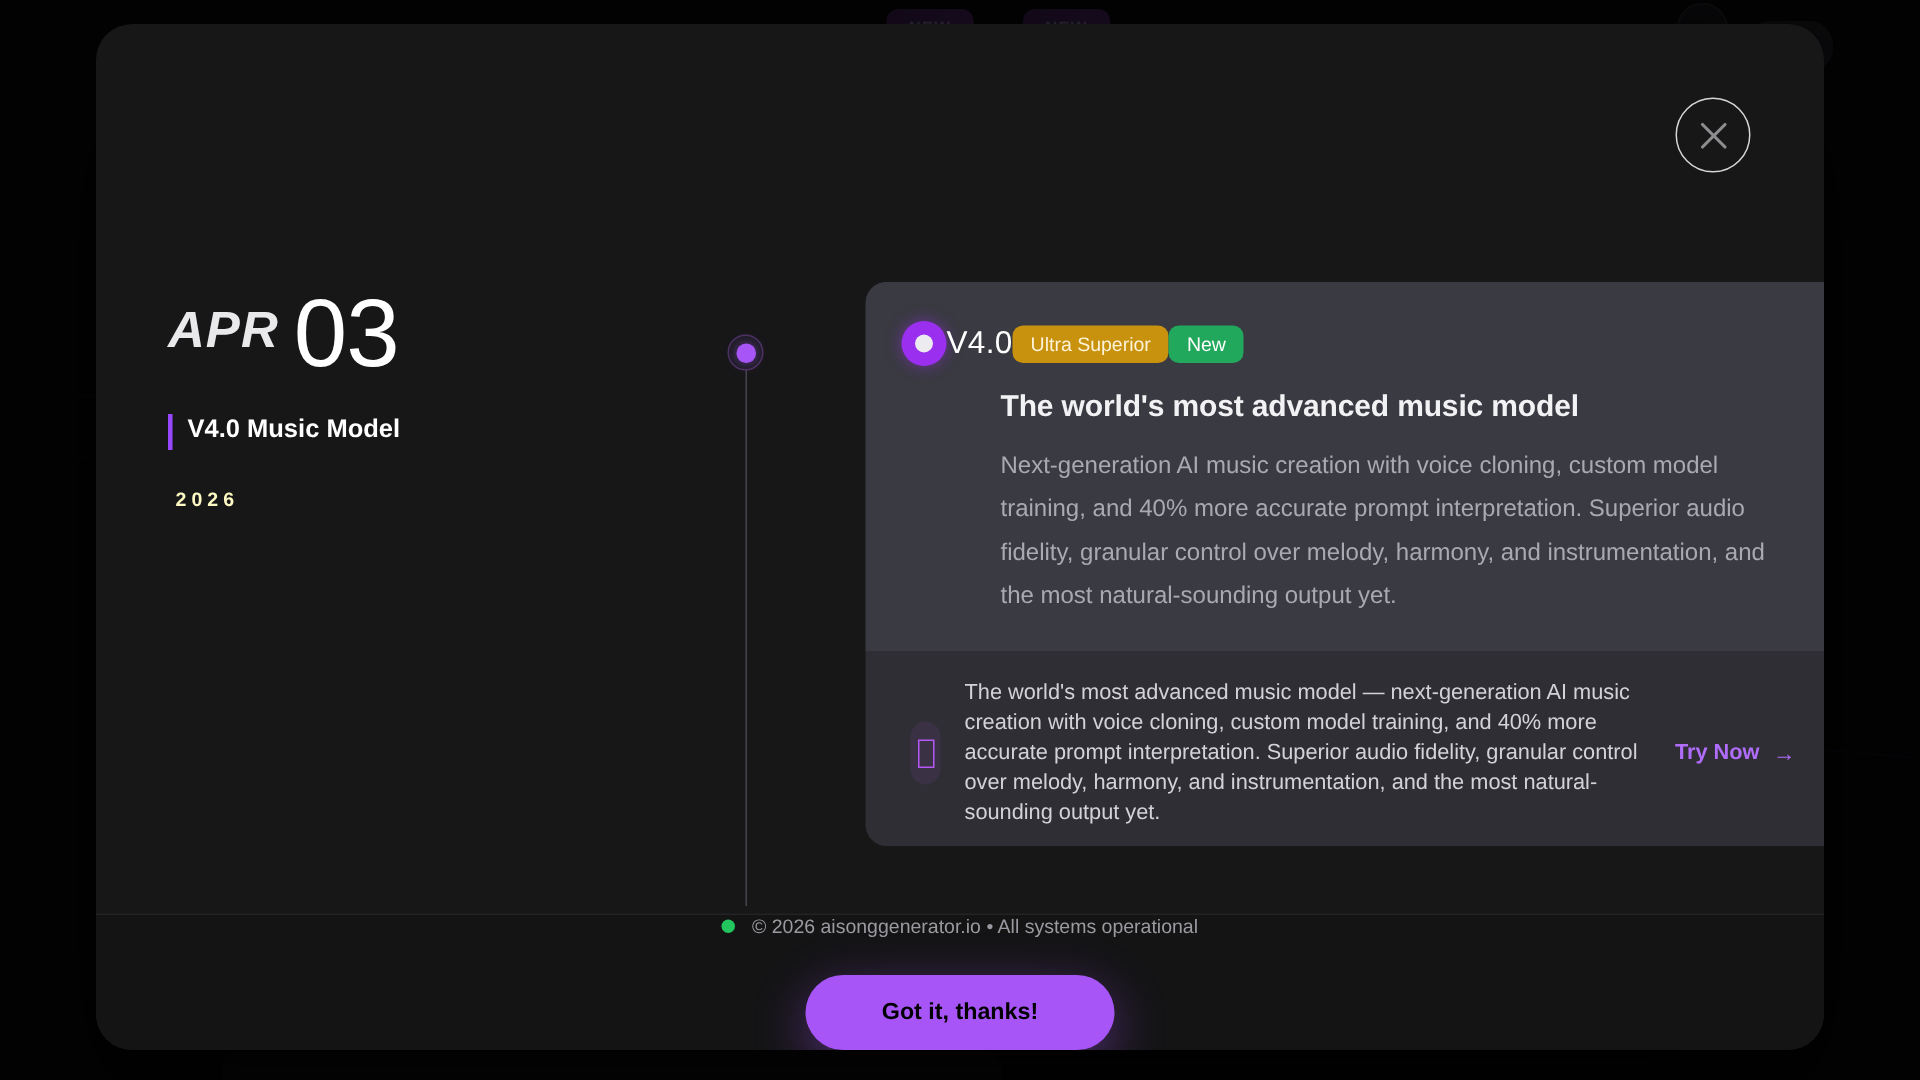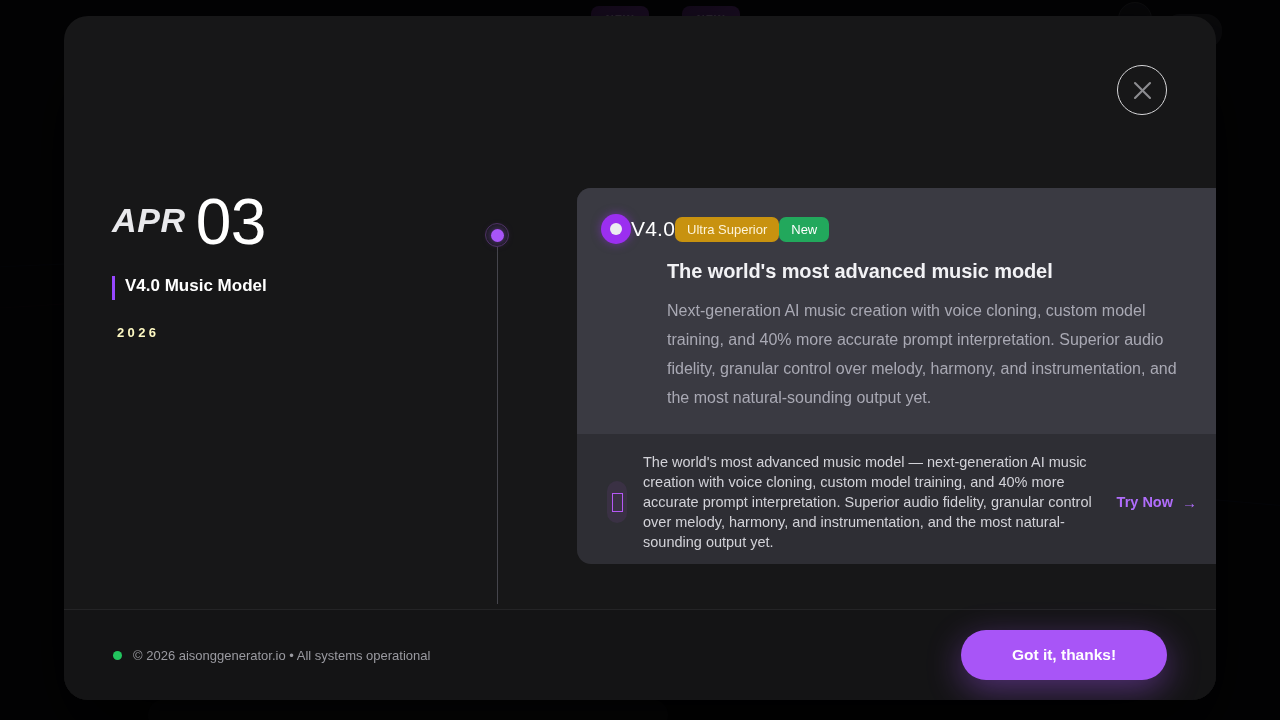--- a/index.html
+++ b/index.html
@@ -156,6 +156,7 @@
     background:#141415; border-top:1px solid #242426;
     display:flex; align-items:center; justify-content:space-between;
     padding:0 49px;
+    flex-direction:column;
   }
   .foot-left { display:flex; align-items:center; gap:11px; }
   .status-dot { width:9px; height:9px; border-radius:50%; background:#22c55e; display:block; }

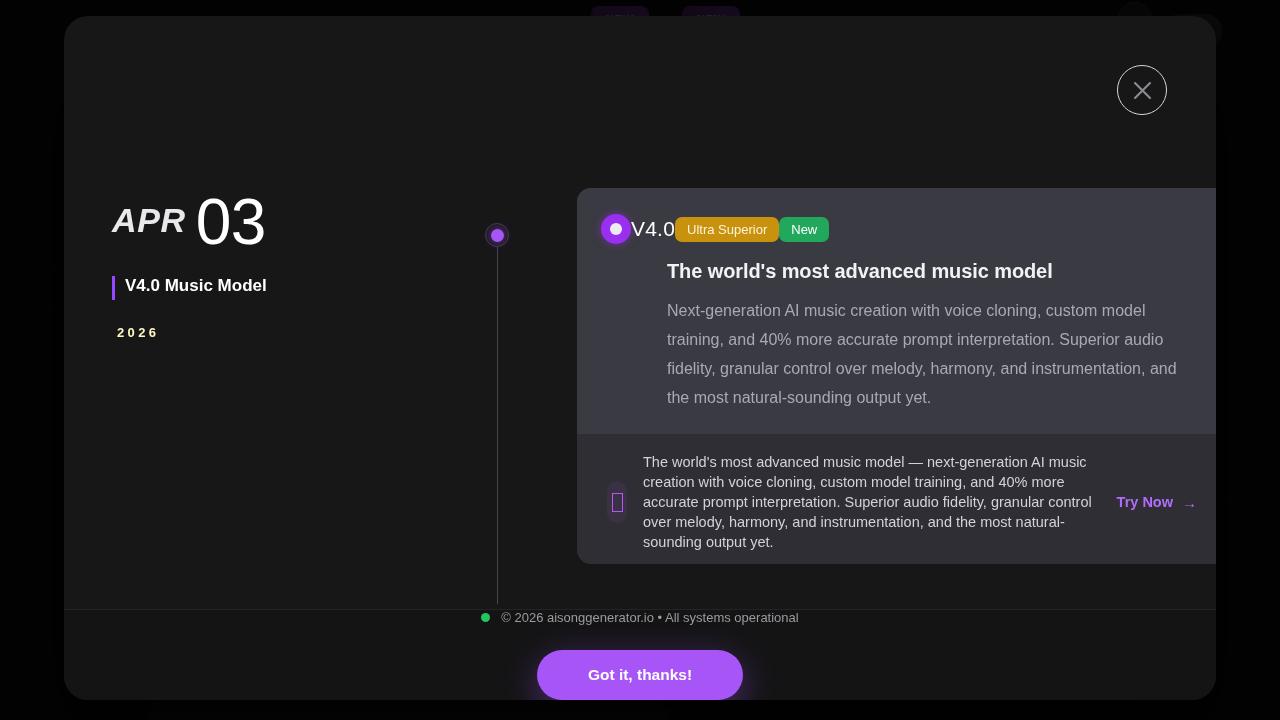--- a/index.html
+++ b/index.html
@@ -163,7 +163,7 @@
   .foot-text { font-size:13px; color:#9a9aa0; }
   .cta {
     width:206px; height:50px; border-radius:25px; border:none; cursor:pointer;
-    background:#a855f7; color:#ffffff; font-size:15.5px; font-weight:700;
+    background:#a855f7; color:#000000; font-size:15.5px; font-weight:700;
     font-family:"Liberation Sans", sans-serif;
     box-shadow:0 10px 34px rgba(168,85,247,.42);
   }

